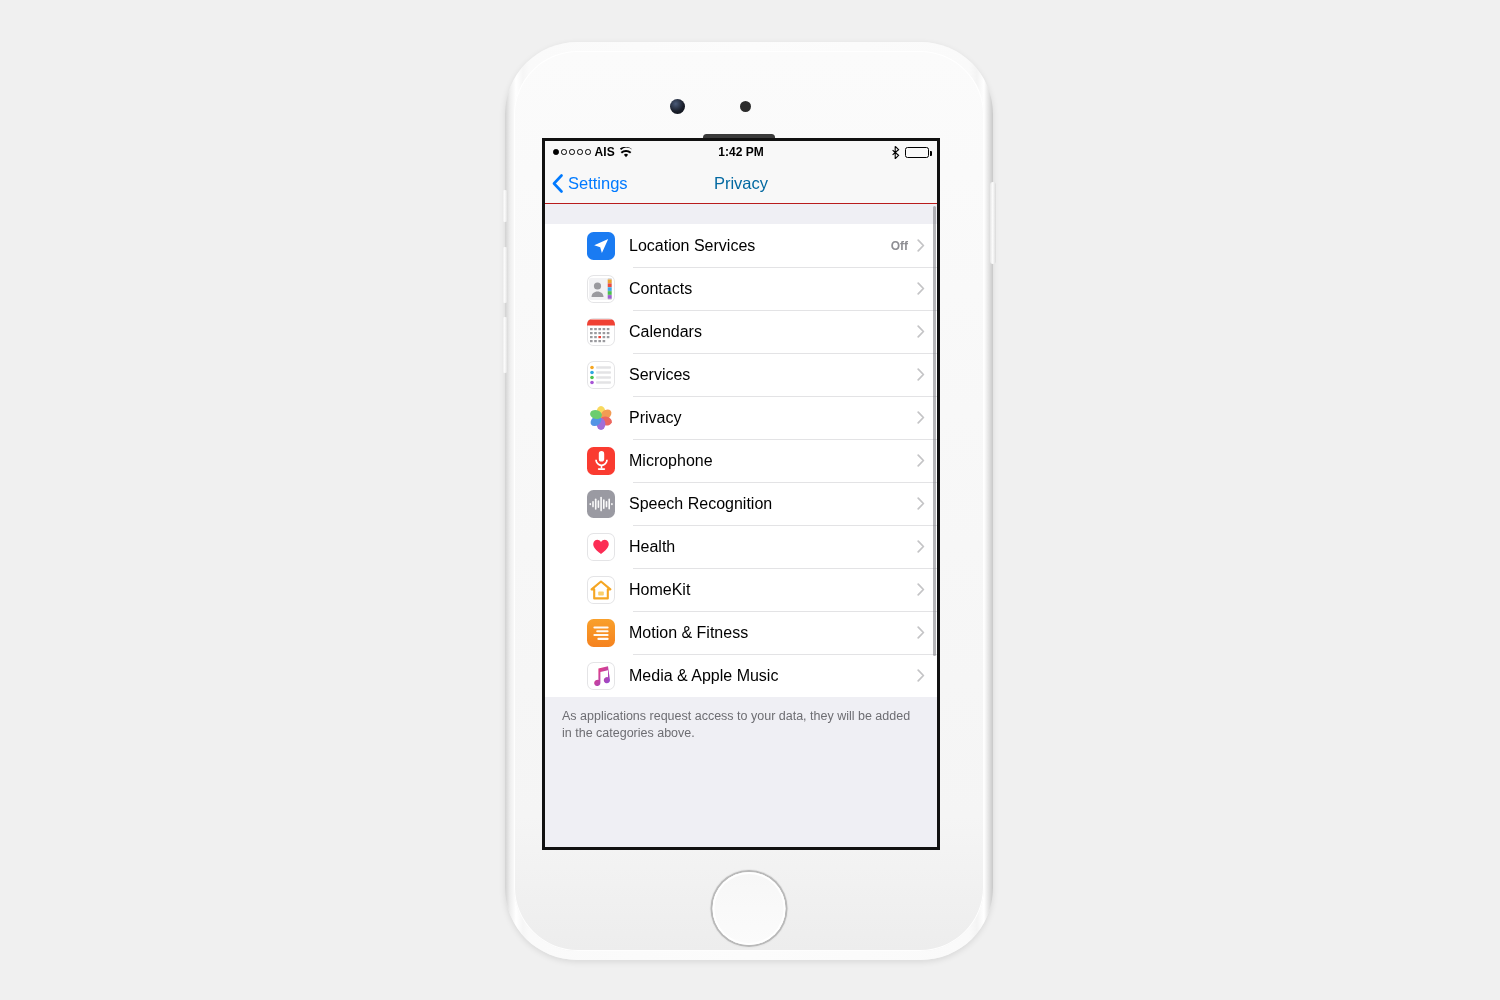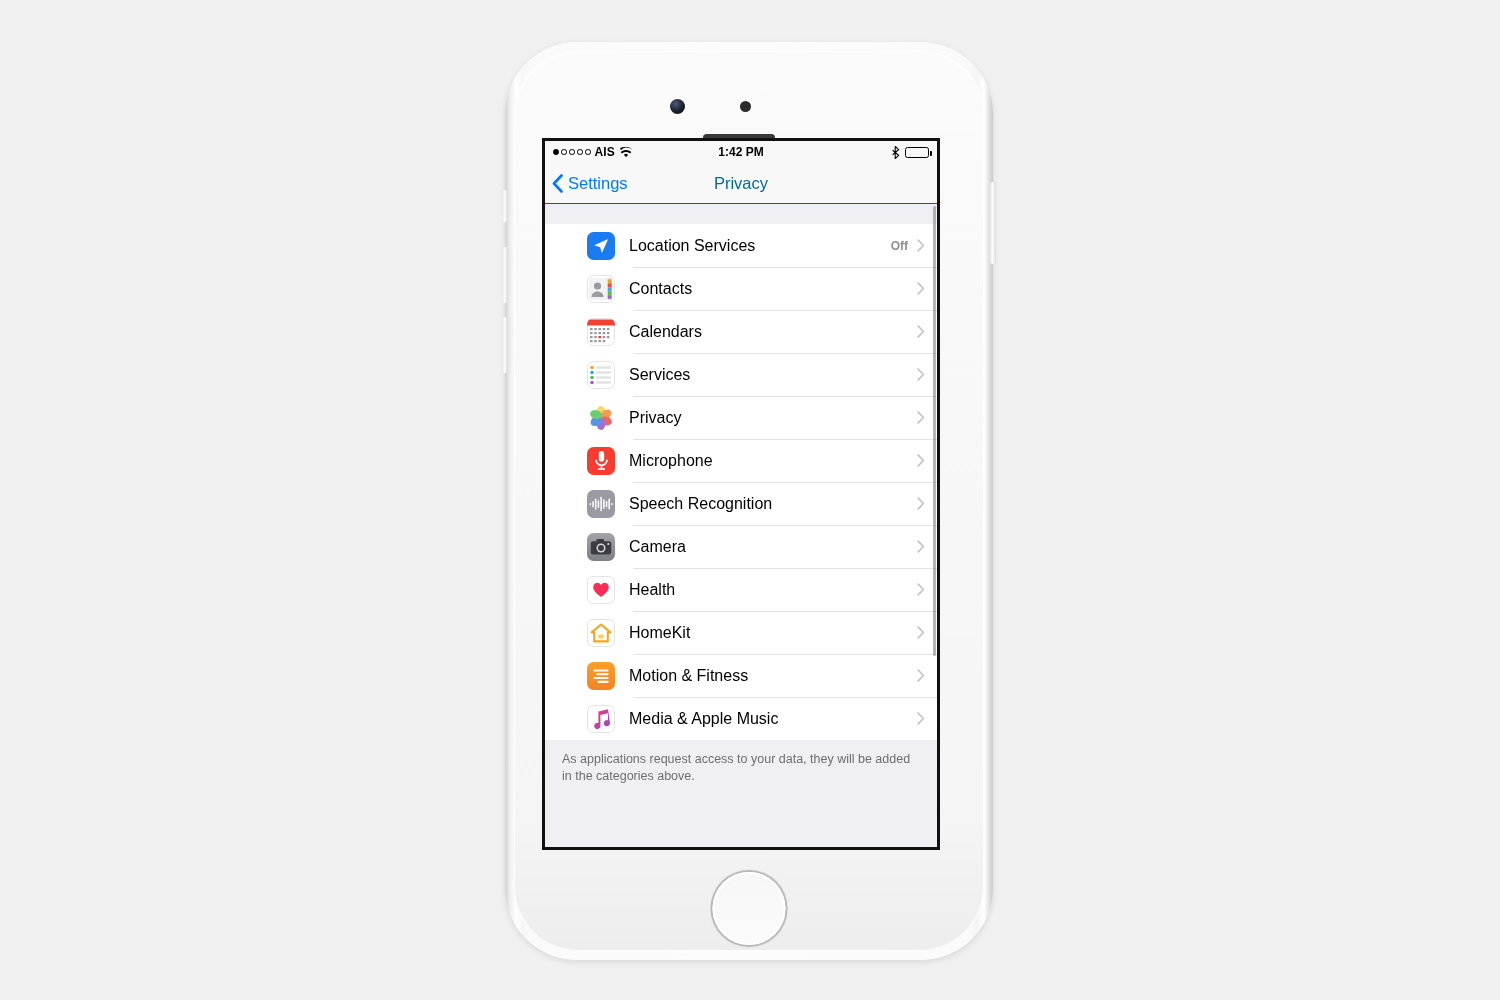--- a/index.html
+++ b/index.html
@@ -401,23 +401,6 @@
               </span>
             </div>
             <div class="row">
-              <span class="row-icon" style="background: linear-gradient(rgb(163, 163, 169), rgb(127, 127, 134));">
-                <svg width="22" height="18" viewBox="0 0 22 18">
-                  <rect x="0.8" y="3.2" width="20.4" height="13.4" rx="2.4" fill="#3c3c42"></rect>
-                  <rect x="6.5" y="1" width="7.5" height="3" rx="1" fill="#3c3c42"></rect>
-                  <circle cx="11" cy="10" r="4.5" fill="#d8d8dc"></circle>
-                  <circle cx="11" cy="10" r="3" fill="#3c3c42"></circle>
-                  <circle cx="18.3" cy="6" r="1.1" fill="#d8d8dc"></circle>
-                </svg>
-              </span>
-              <span class="row-label">Camera</span>
-              <span class="chev">
-                <svg width="8" height="13" viewBox="0 0 8 13">
-                  <path d="M1.2 1.2 L6.4 6.5 L1.2 11.8" stroke="#c4c4c6" stroke-width="1.7" fill="none" stroke-linecap="round" stroke-linejoin="round"></path>
-                </svg>
-              </span>
-            </div>
-            <div class="row">
               <span class="row-icon" style="background: rgb(255, 255, 255); box-shadow: rgb(228, 228, 230) 0px 0px 0px 1px inset;">
                 <svg width="18" height="17" viewBox="0 0 18 17">
                   <path d="M9 16 C1.4 10.8 0.2 6.8 1.9 3.8 C3.4 1.1 7 1 9 4 C11 1 14.6 1.1 16.1 3.8 C17.8 6.8 16.6 10.8 9 16 Z" fill="#fc2d55"></path>

